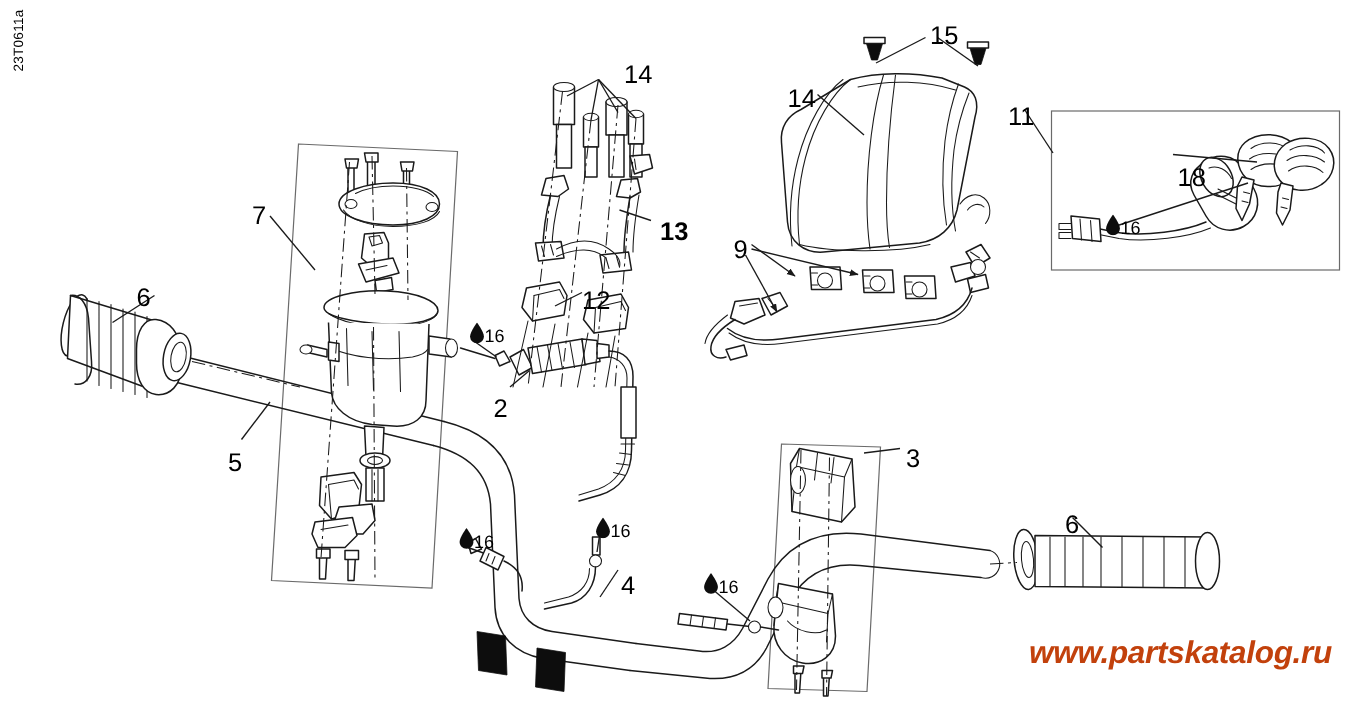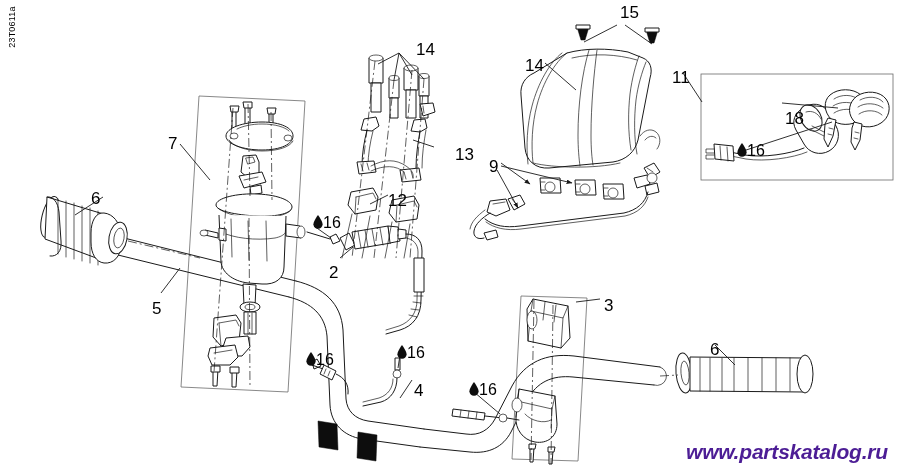--- a/index.html
+++ b/index.html
@@ -455,7 +455,7 @@
   <div class="callout" style="left:376px; top:192px;padding-left:12px;">12</div>
   <div class="callout" style="left:455px; top:146px;">13</div>
   <div class="callout" style="left:416px; top:41px;">14</div>
-  <div class="callout" style="left:620px; top:4px;">15</div>
+  <div class="callout" style="left:620px; top:15px;">15</div>
   <div class="callout" style="left:785px; top:110px;">18</div>
 
   <div class="callout lube" style="left:313px; top:215px;">

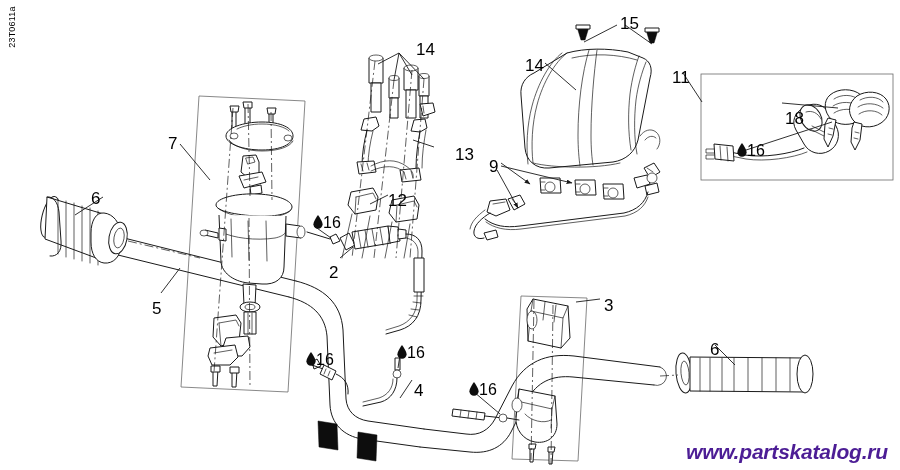--- a/index.html
+++ b/index.html
@@ -453,7 +453,7 @@
   <div class="callout" style="left:525px; top:57px;">14</div>
   <div class="callout" style="left:672px; top:69px;text-align:right;">11</div>
   <div class="callout" style="left:376px; top:192px;padding-left:12px;">12</div>
-  <div class="callout" style="left:455px; top:146px;">13</div>
+  <div class="callout" style="left:440px; top:146px;font-weight:bold;">13</div>
   <div class="callout" style="left:416px; top:41px;">14</div>
   <div class="callout" style="left:620px; top:15px;">15</div>
   <div class="callout" style="left:785px; top:110px;">18</div>

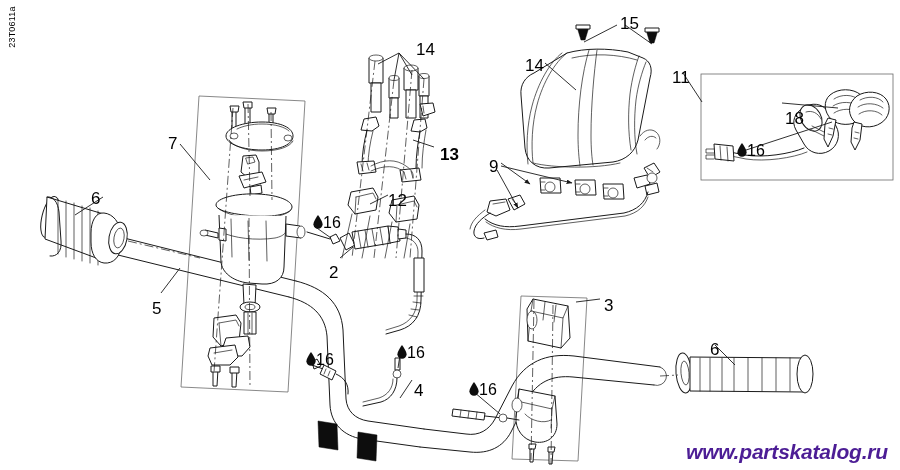--- a/index.html
+++ b/index.html
@@ -35,7 +35,7 @@
     user-select: none;
   }
   .callout.lube {
-    font-size: 16px;
+    font-size: 12px;
   }
   .drop {
     display: inline-block;

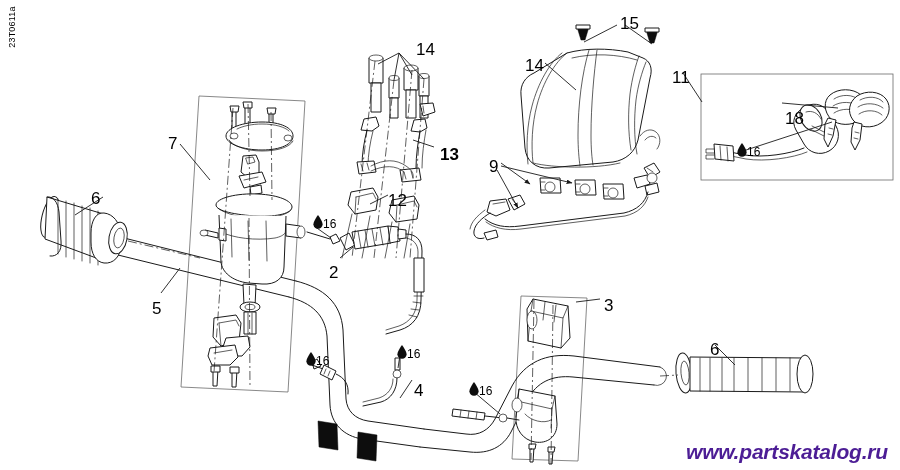--- a/index.html
+++ b/index.html
@@ -59,12 +59,12 @@
   #watermark {
     position: absolute;
     left: 686px;
-    top: 440px;
+    top: 424px;
     font-family: "Liberation Sans", sans-serif;
     font-size: 21px;
     font-weight: bold;
     font-style: italic;
-    color: #4c1d95;
+    color: #c2410c;
     white-space: nowrap;
     letter-spacing: -0.2px;
   }

